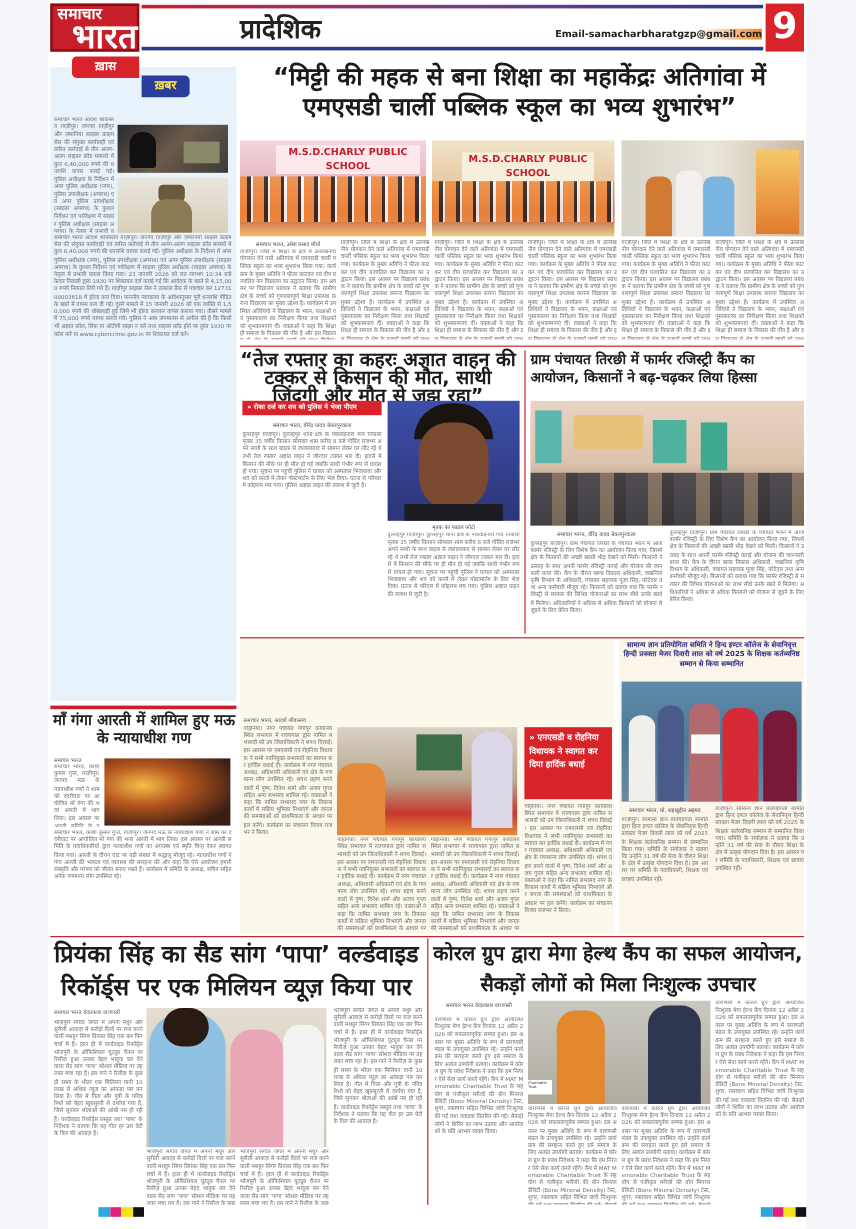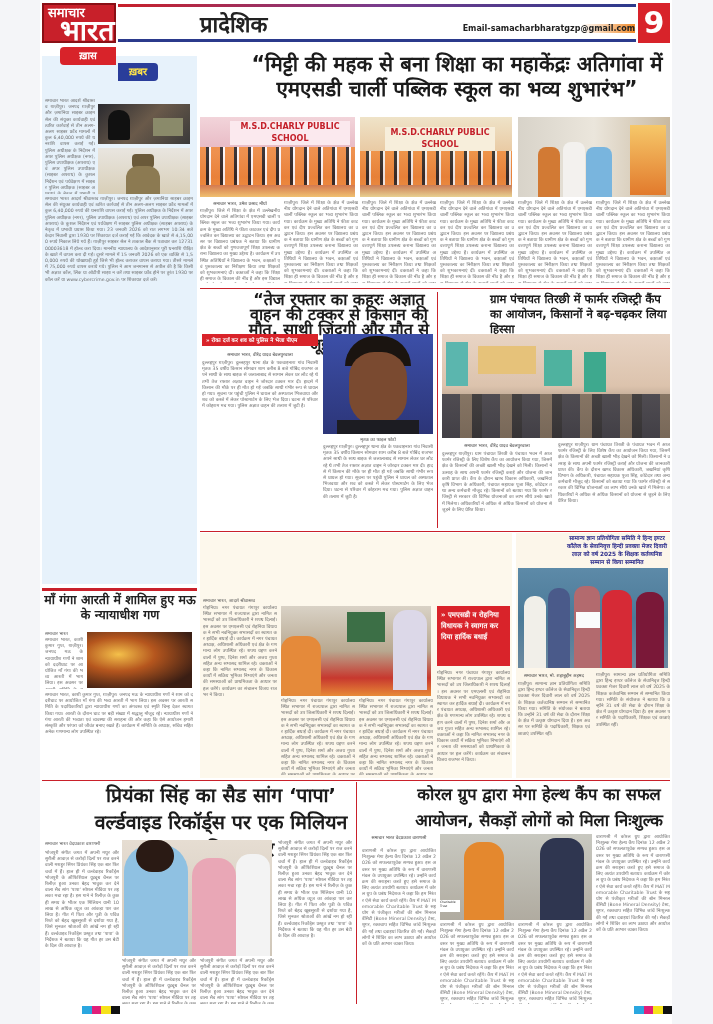--- a/index.html
+++ b/index.html
@@ -31,7 +31,7 @@
   .rule-v { background: #c9202a; width: 1px; }
   .rule-h { background: #c9202a; height: 1px; }
 
-  .head-big { font-weight: bold; color: #1b1b1b; text-align: center; line-height: 1.2; padding-left: 48px; }
+  .head-big { font-weight: bold; color: #1b1b1b; text-align: center; line-height: 1.2; }
   .redbox { background: #d9232a; color: #fff; font-weight: bold; }
   .caption { font-size: 4.5px; color: #444; text-align: center; }
   .cmyk { width: 38px; height: 8px; display: flex; }

